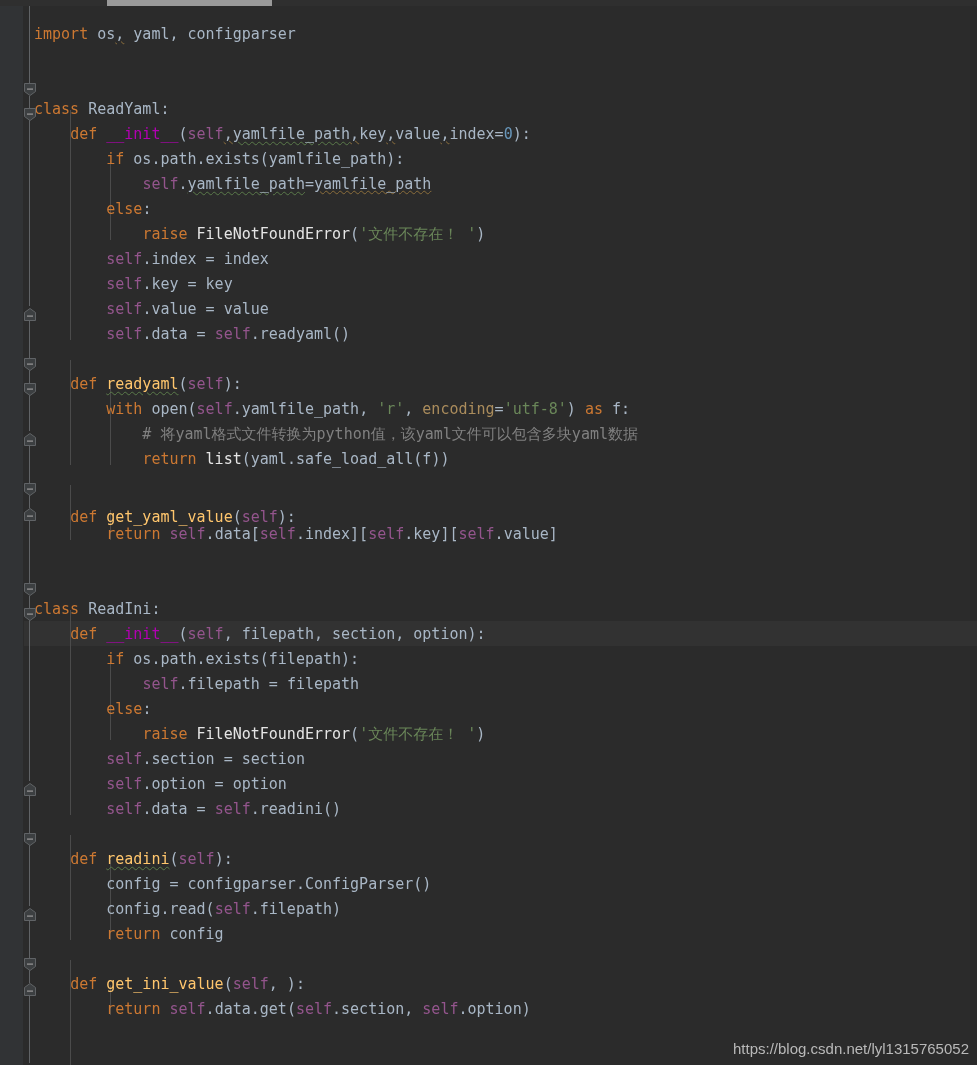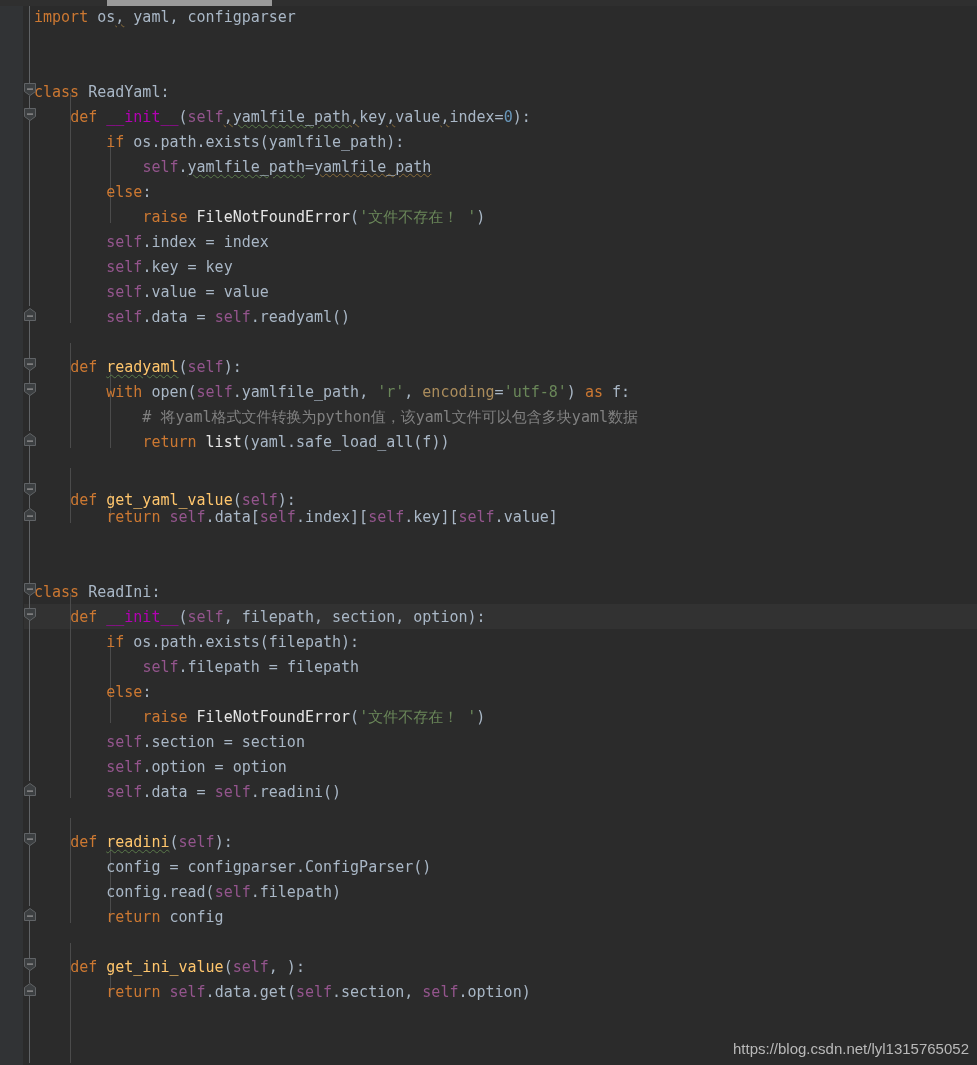--- a/index.html
+++ b/index.html
@@ -58,7 +58,7 @@
   
   .code-layer {
     position: absolute;
-    top: 0; left: 0;
+    top: 17px; left: 0;
     width: 977px; height: 977px;
   }
 

